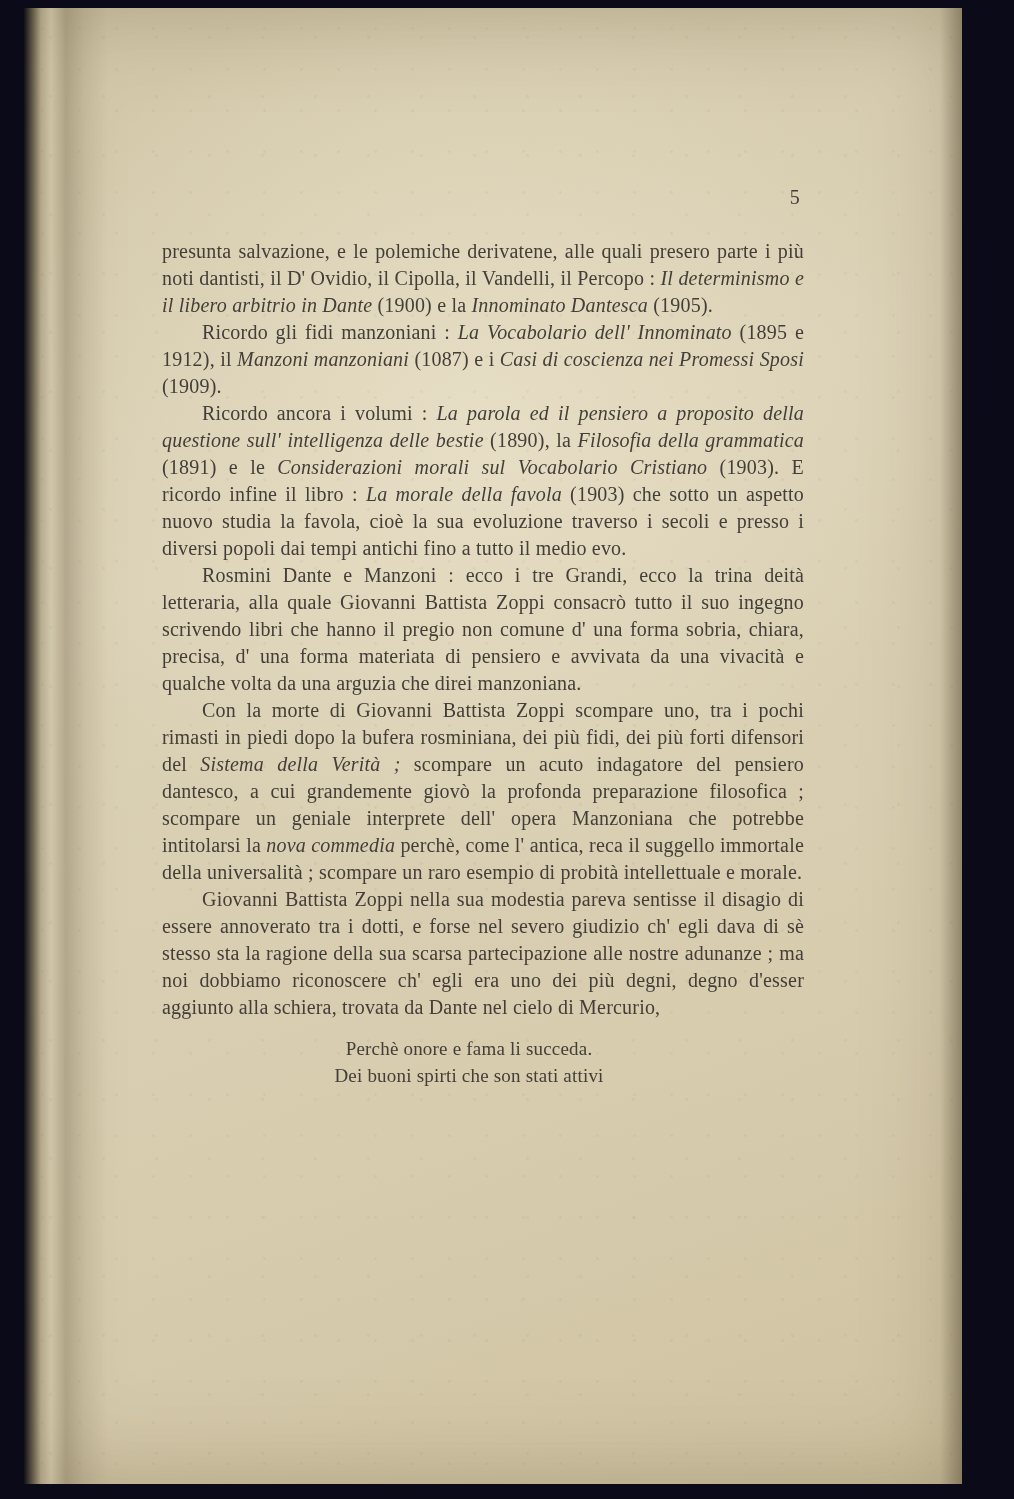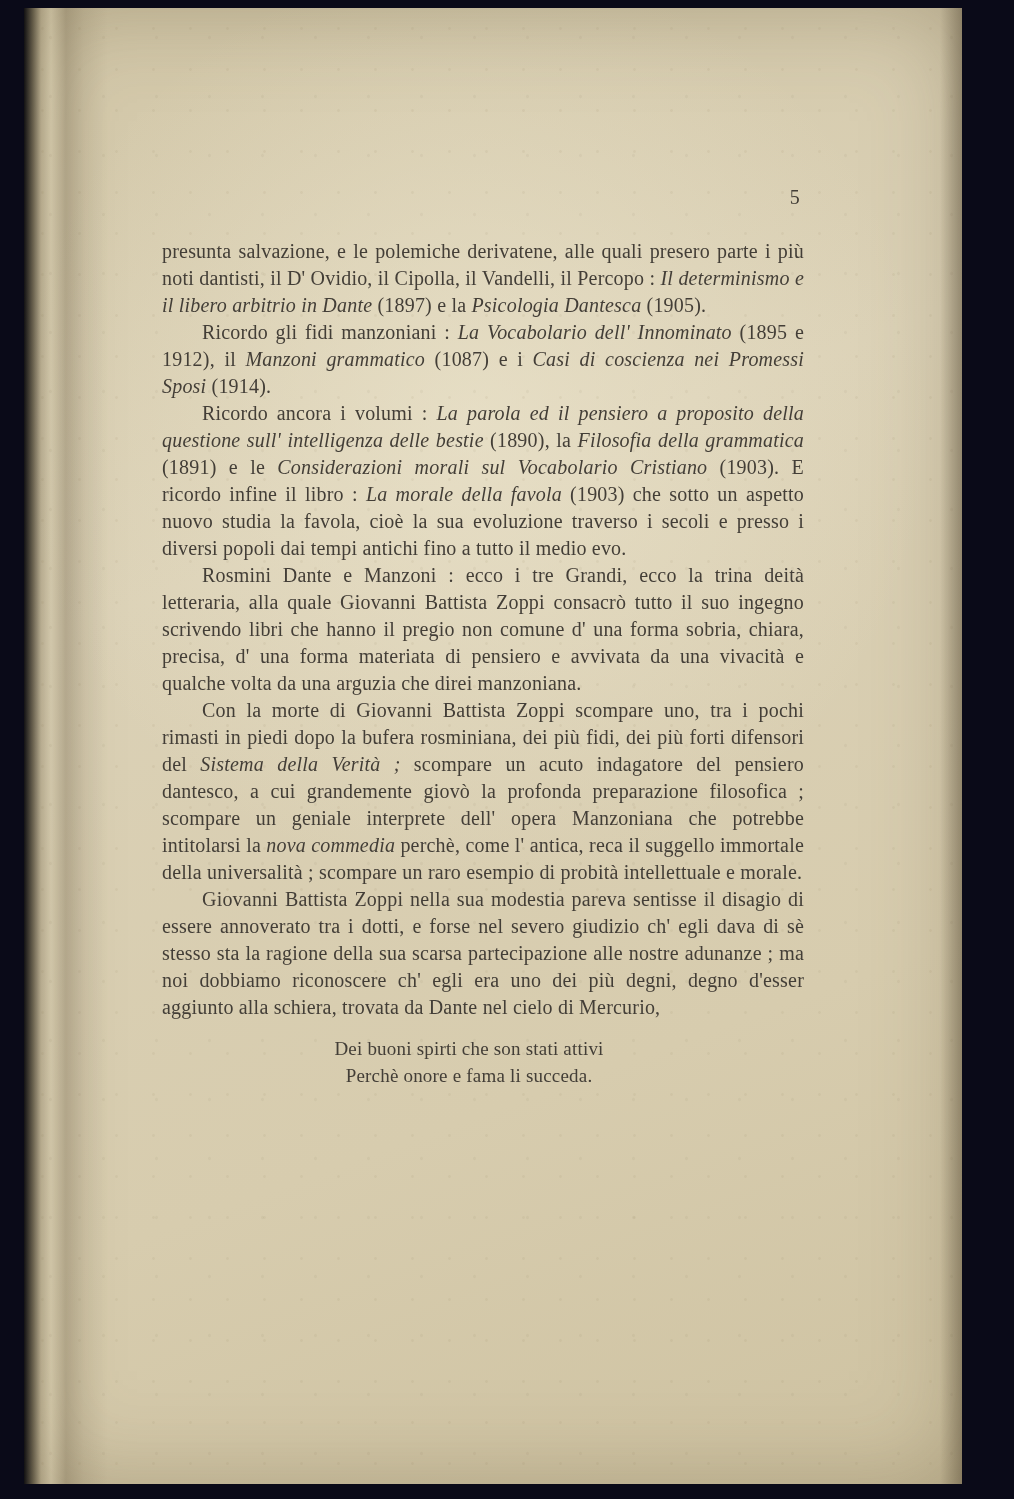--- a/index.html
+++ b/index.html
@@ -91,7 +91,7 @@
         <span>5</span>
       </div>
       <div>
-          <p class="para"><span>presunta salvazione, e le polemiche derivatene, alle quali presero parte i più noti dantisti, il D' Ovidio, il Cipolla, il Vandelli, il Percopo : </span><em>Il determinismo e il libero arbitrio in Dante</em><span> (1897) e la </span><em>Psicologia Dantesca</em><span> (1905).</span></p>
+          <p class="para"><span>presunta salvazione, e le polemiche derivatene, alle quali presero parte i più noti dantisti, il D' Ovidio, il Cipolla, il Vandelli, il Percopo : </span><em>Il determinismo e il libero arbitrio in Dante</em><span> (1900) e la </span><em>Psicologia Dantesca</em><span> (1905).</span></p>
           <p class="para indent"><span>Ricordo gli fidi manzoniani : </span><em>La Vocabolario dell' Innominato</em><span> (1895 e 1912), il </span><em>Manzoni grammatico</em><span> (1087) e i </span><em>Casi di coscienza nei Promessi Sposi</em><span> (1914).</span></p>
           <p class="para indent"><span>Ricordo ancora i volumi : </span><em>La parola ed il pensiero a proposito della questione sull' intelligenza delle bestie</em><span> (1890), la </span><em>Filosofia della grammatica</em><span> (1891) e le </span><em>Considerazioni morali sul Vocabolario Cristiano</em><span> (1903). E ricordo infine il libro : </span><em>La morale della favola</em><span> (1903) che sotto un aspetto nuovo studia la favola, cioè la sua evoluzione traverso i secoli e presso i diversi popoli dai tempi antichi fino a tutto il medio evo.</span></p>
           <p class="para indent"><span>Rosmini Dante e Manzoni : ecco i tre Grandi, ecco la trina deità letteraria, alla quale Giovanni Battista Zoppi consacrò tutto il suo ingegno scrivendo libri che hanno il pregio non comune d' una forma sobria, chiara, precisa, d' una forma materiata di pensiero e avvivata da una vivacità e qualche volta da una arguzia che direi manzoniana.</span></p>

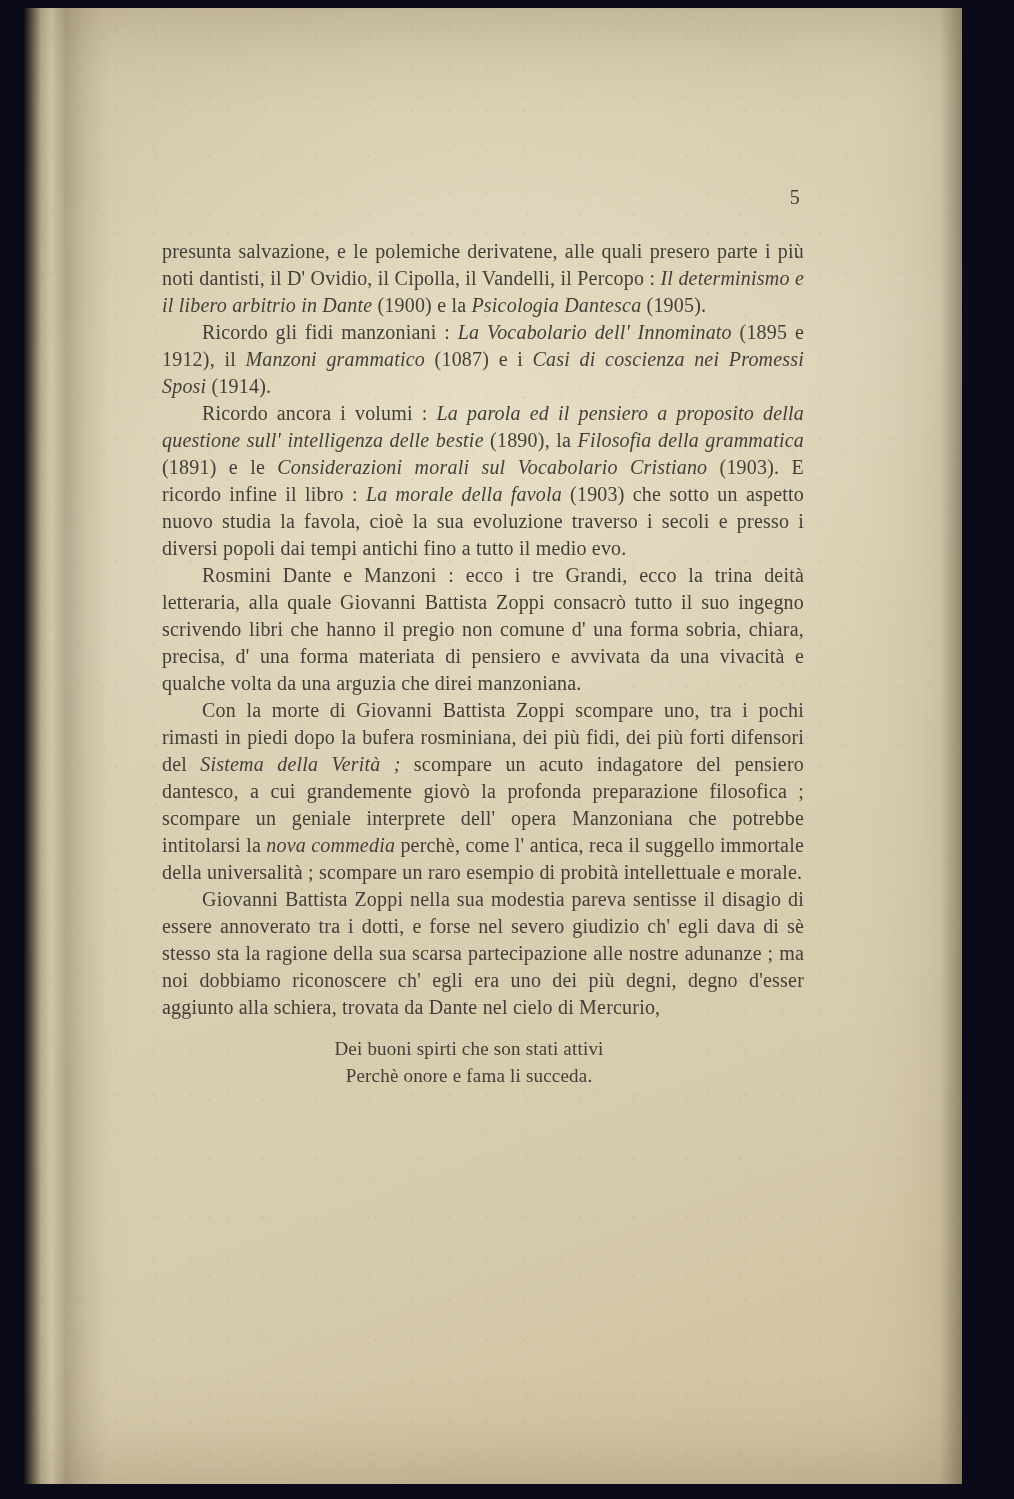--- a/index.html
+++ b/index.html
@@ -91,7 +91,7 @@
         <span>5</span>
       </div>
       <div>
-          <p class="para"><span>presunta salvazione, e le polemiche derivatene, alle quali presero parte i più noti dantisti, il D' Ovidio, il Cipolla, il Vandelli, il Percopo : </span><em>Il determinismo e il libero arbitrio in Dante</em><span> (1900) e la </span><em>Psicologia Dantesca</em><span> (1905).</span></p>
+          <p class="para"><span>presunta salvazione, e le polemiche derivatene, alle quali presero parte i più noti dantisti, il D' Ovidio, il Cipolla, il Vandelli, il Percopo : </span><em>Il determinismo e il libero arbitrio in Dante</em><span> (1900) e la </span><em>Innominato Dantesca</em><span> (1905).</span></p>
           <p class="para indent"><span>Ricordo gli fidi manzoniani : </span><em>La Vocabolario dell' Innominato</em><span> (1895 e 1912), il </span><em>Manzoni grammatico</em><span> (1087) e i </span><em>Casi di coscienza nei Promessi Sposi</em><span> (1914).</span></p>
           <p class="para indent"><span>Ricordo ancora i volumi : </span><em>La parola ed il pensiero a proposito della questione sull' intelligenza delle bestie</em><span> (1890), la </span><em>Filosofia della grammatica</em><span> (1891) e le </span><em>Considerazioni morali sul Vocabolario Cristiano</em><span> (1903). E ricordo infine il libro : </span><em>La morale della favola</em><span> (1903) che sotto un aspetto nuovo studia la favola, cioè la sua evoluzione traverso i secoli e presso i diversi popoli dai tempi antichi fino a tutto il medio evo.</span></p>
           <p class="para indent"><span>Rosmini Dante e Manzoni : ecco i tre Grandi, ecco la trina deità letteraria, alla quale Giovanni Battista Zoppi consacrò tutto il suo ingegno scrivendo libri che hanno il pregio non comune d' una forma sobria, chiara, precisa, d' una forma materiata di pensiero e avvivata da una vivacità e qualche volta da una arguzia che direi manzoniana.</span></p>

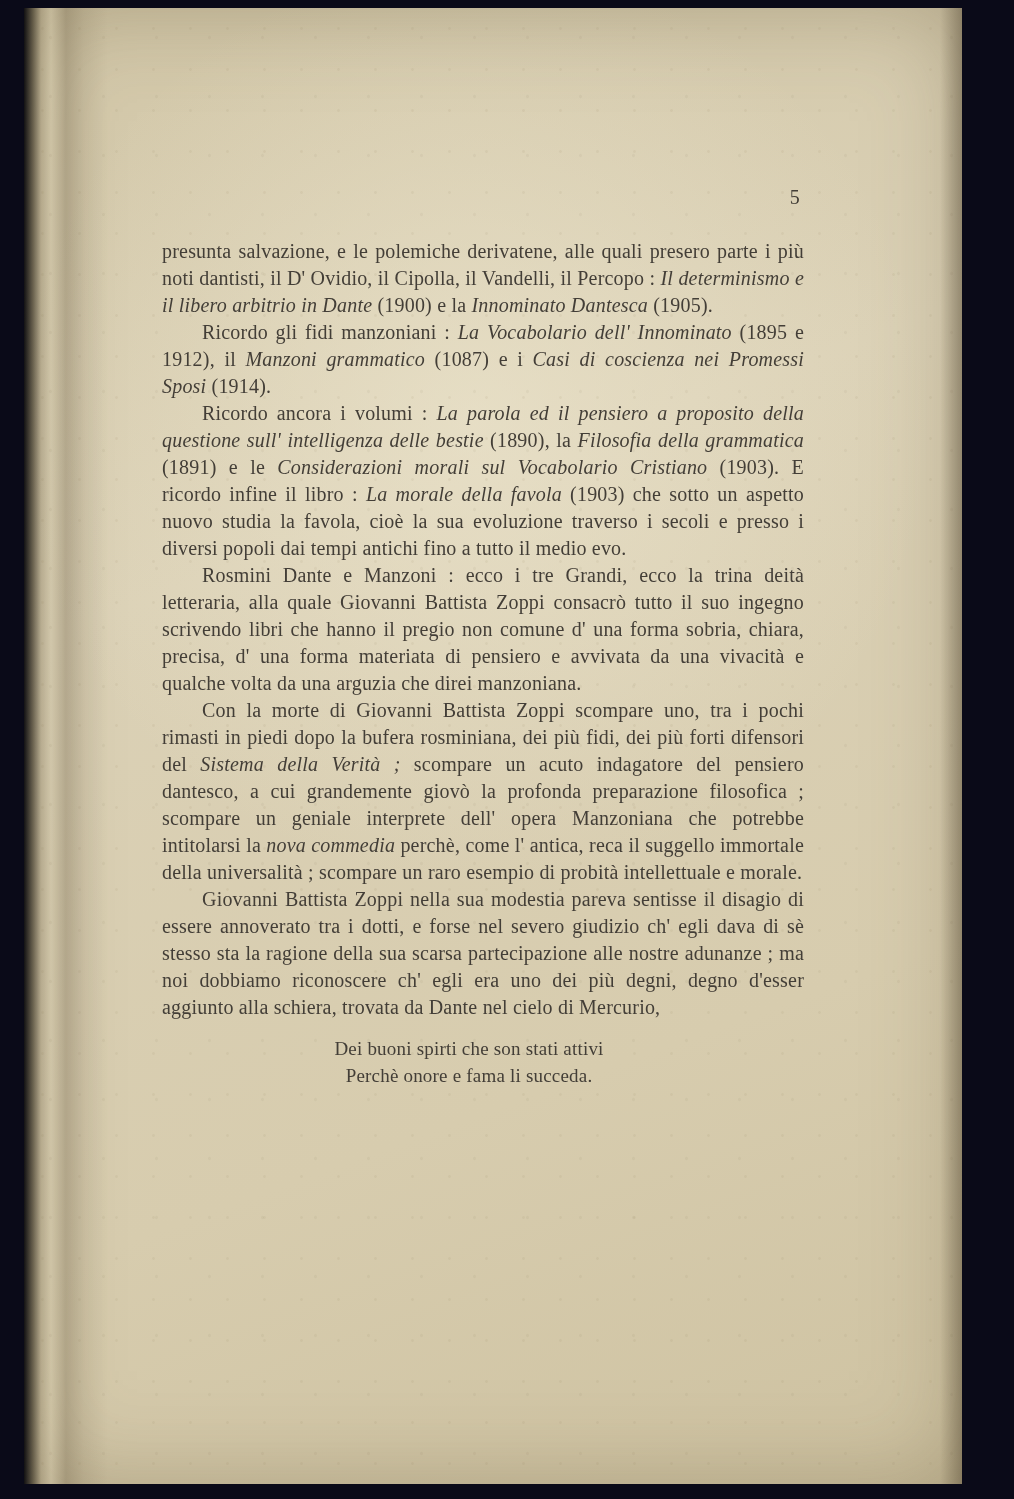--- a/index.html
+++ b/index.html
@@ -92,7 +92,7 @@
       </div>
       <div>
           <p class="para"><span>presunta salvazione, e le polemiche derivatene, alle quali presero parte i più noti dantisti, il D' Ovidio, il Cipolla, il Vandelli, il Percopo : </span><em>Il determinismo e il libero arbitrio in Dante</em><span> (1900) e la </span><em>Innominato Dantesca</em><span> (1905).</span></p>
-          <p class="para indent"><span>Ricordo gli fidi manzoniani : </span><em>La Vocabolario dell' Innominato</em><span> (1895 e 1912), il </span><em>Manzoni grammatico</em><span> (1087) e i </span><em>Casi di coscienza nei Promessi Sposi</em><span> (1914).</span></p>
+          <p class="para indent"><span>Ricordo gli fidi manzoniani : </span><em>La Vocabolario dell' Innominato</em><span> (1895 e 1912), il </span><em>Manzoni manzoniani</em><span> (1087) e i </span><em>Casi di coscienza nei Promessi Sposi</em><span> (1914).</span></p>
           <p class="para indent"><span>Ricordo ancora i volumi : </span><em>La parola ed il pensiero a proposito della questione sull' intelligenza delle bestie</em><span> (1890), la </span><em>Filosofia della grammatica</em><span> (1891) e le </span><em>Considerazioni morali sul Vocabolario Cristiano</em><span> (1903). E ricordo infine il libro : </span><em>La morale della favola</em><span> (1903) che sotto un aspetto nuovo studia la favola, cioè la sua evoluzione traverso i secoli e presso i diversi popoli dai tempi antichi fino a tutto il medio evo.</span></p>
           <p class="para indent"><span>Rosmini Dante e Manzoni : ecco i tre Grandi, ecco la trina deità letteraria, alla quale Giovanni Battista Zoppi consacrò tutto il suo ingegno scrivendo libri che hanno il pregio non comune d' una forma sobria, chiara, precisa, d' una forma materiata di pensiero e avvivata da una vivacità e qualche volta da una arguzia che direi manzoniana.</span></p>
           <p class="para indent"><span>Con la morte di Giovanni Battista Zoppi scompare uno, tra i pochi rimasti in piedi dopo la bufera rosminiana, dei più fidi, dei più forti difensori del </span><em>Sistema della Verità ;</em><span> scompare un acuto indagatore del pensiero dantesco, a cui grandemente giovò la profonda preparazione filosofica ; scompare un geniale interprete dell' opera Manzoniana che potrebbe intitolarsi la </span><em>nova commedia</em><span> perchè, come l' antica, reca il suggello immortale della universalità ; scompare un raro esempio di probità intellettuale e morale.</span></p>

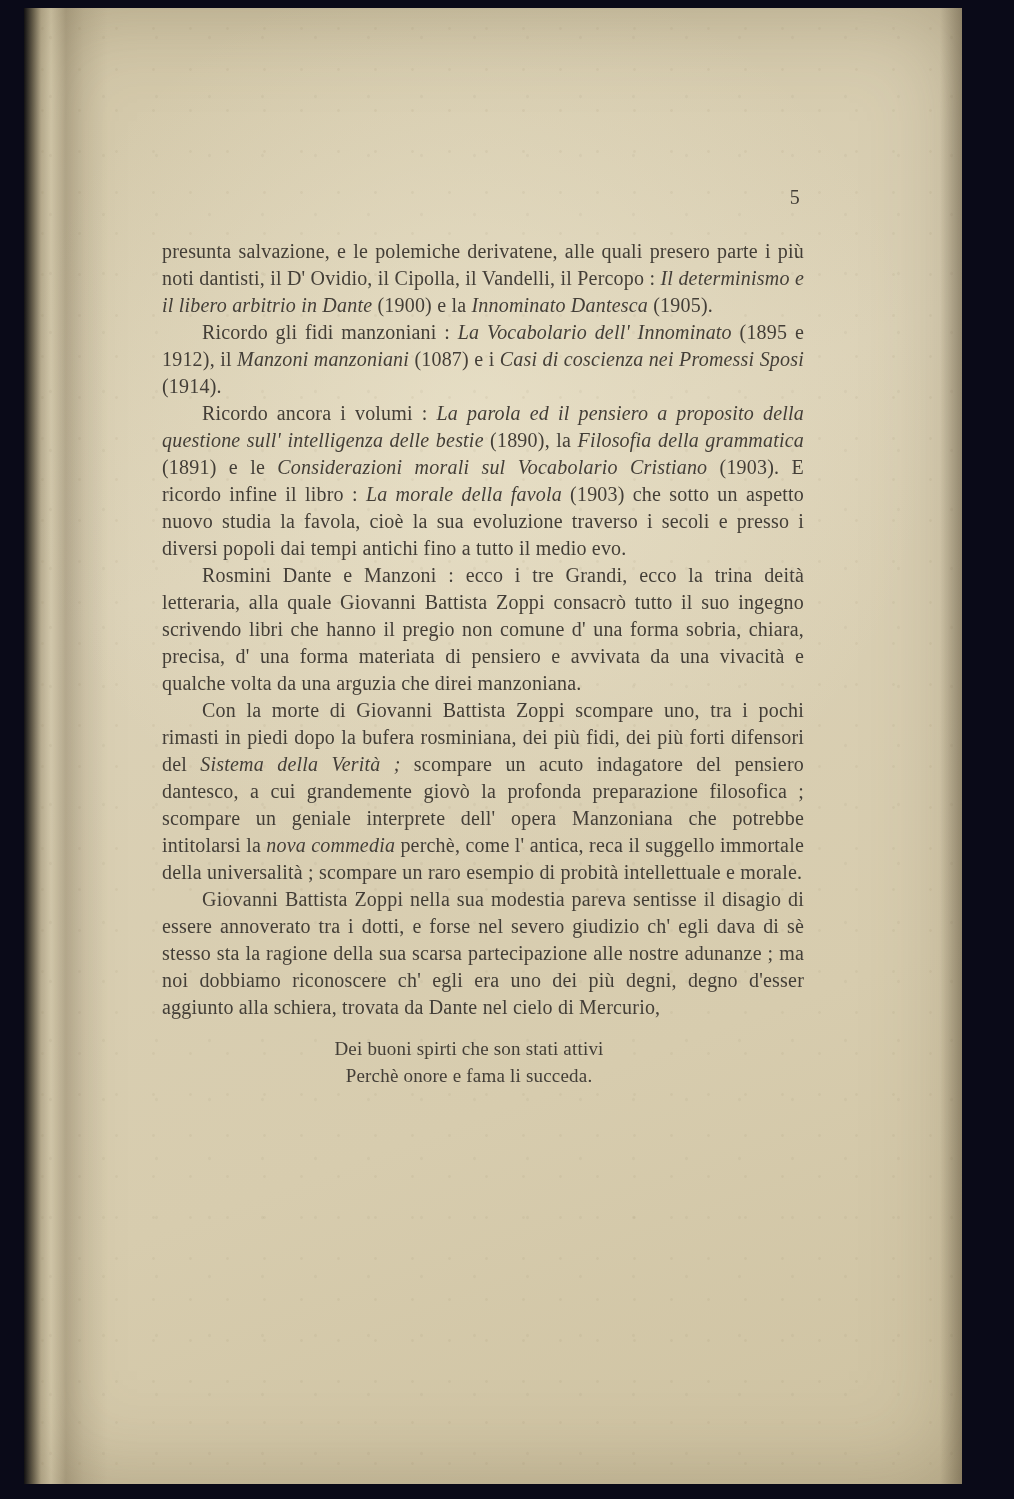--- a/index.html
+++ b/index.html
@@ -92,7 +92,7 @@
       </div>
       <div>
           <p class="para"><span>presunta salvazione, e le polemiche derivatene, alle quali presero parte i più noti dantisti, il D' Ovidio, il Cipolla, il Vandelli, il Percopo : </span><em>Il determinismo e il libero arbitrio in Dante</em><span> (1900) e la </span><em>Innominato Dantesca</em><span> (1905).</span></p>
-          <p class="para indent"><span>Ricordo gli fidi manzoniani : </span><em>La Vocabolario dell' Innominato</em><span> (1895 e 1912), il </span><em>Manzoni manzoniani</em><span> (1087) e i </span><em>Casi di coscienza nei Promessi Sposi</em><span> (1914).</span></p>
+          <p class="para indent"><span>Ricordo gli fidi manzoniani : </span><em>La Vocabolario dell' Innominato</em><span> (1895 e 1912), il </span><em>Manzoni manzoniani</em><span> (1087) e i </span><em>Casi di coscienza nei Promessi Sposi</em><span> (1909).</span></p>
           <p class="para indent"><span>Ricordo ancora i volumi : </span><em>La parola ed il pensiero a proposito della questione sull' intelligenza delle bestie</em><span> (1890), la </span><em>Filosofia della grammatica</em><span> (1891) e le </span><em>Considerazioni morali sul Vocabolario Cristiano</em><span> (1903). E ricordo infine il libro : </span><em>La morale della favola</em><span> (1903) che sotto un aspetto nuovo studia la favola, cioè la sua evoluzione traverso i secoli e presso i diversi popoli dai tempi antichi fino a tutto il medio evo.</span></p>
           <p class="para indent"><span>Rosmini Dante e Manzoni : ecco i tre Grandi, ecco la trina deità letteraria, alla quale Giovanni Battista Zoppi consacrò tutto il suo ingegno scrivendo libri che hanno il pregio non comune d' una forma sobria, chiara, precisa, d' una forma materiata di pensiero e avvivata da una vivacità e qualche volta da una arguzia che direi manzoniana.</span></p>
           <p class="para indent"><span>Con la morte di Giovanni Battista Zoppi scompare uno, tra i pochi rimasti in piedi dopo la bufera rosminiana, dei più fidi, dei più forti difensori del </span><em>Sistema della Verità ;</em><span> scompare un acuto indagatore del pensiero dantesco, a cui grandemente giovò la profonda preparazione filosofica ; scompare un geniale interprete dell' opera Manzoniana che potrebbe intitolarsi la </span><em>nova commedia</em><span> perchè, come l' antica, reca il suggello immortale della universalità ; scompare un raro esempio di probità intellettuale e morale.</span></p>

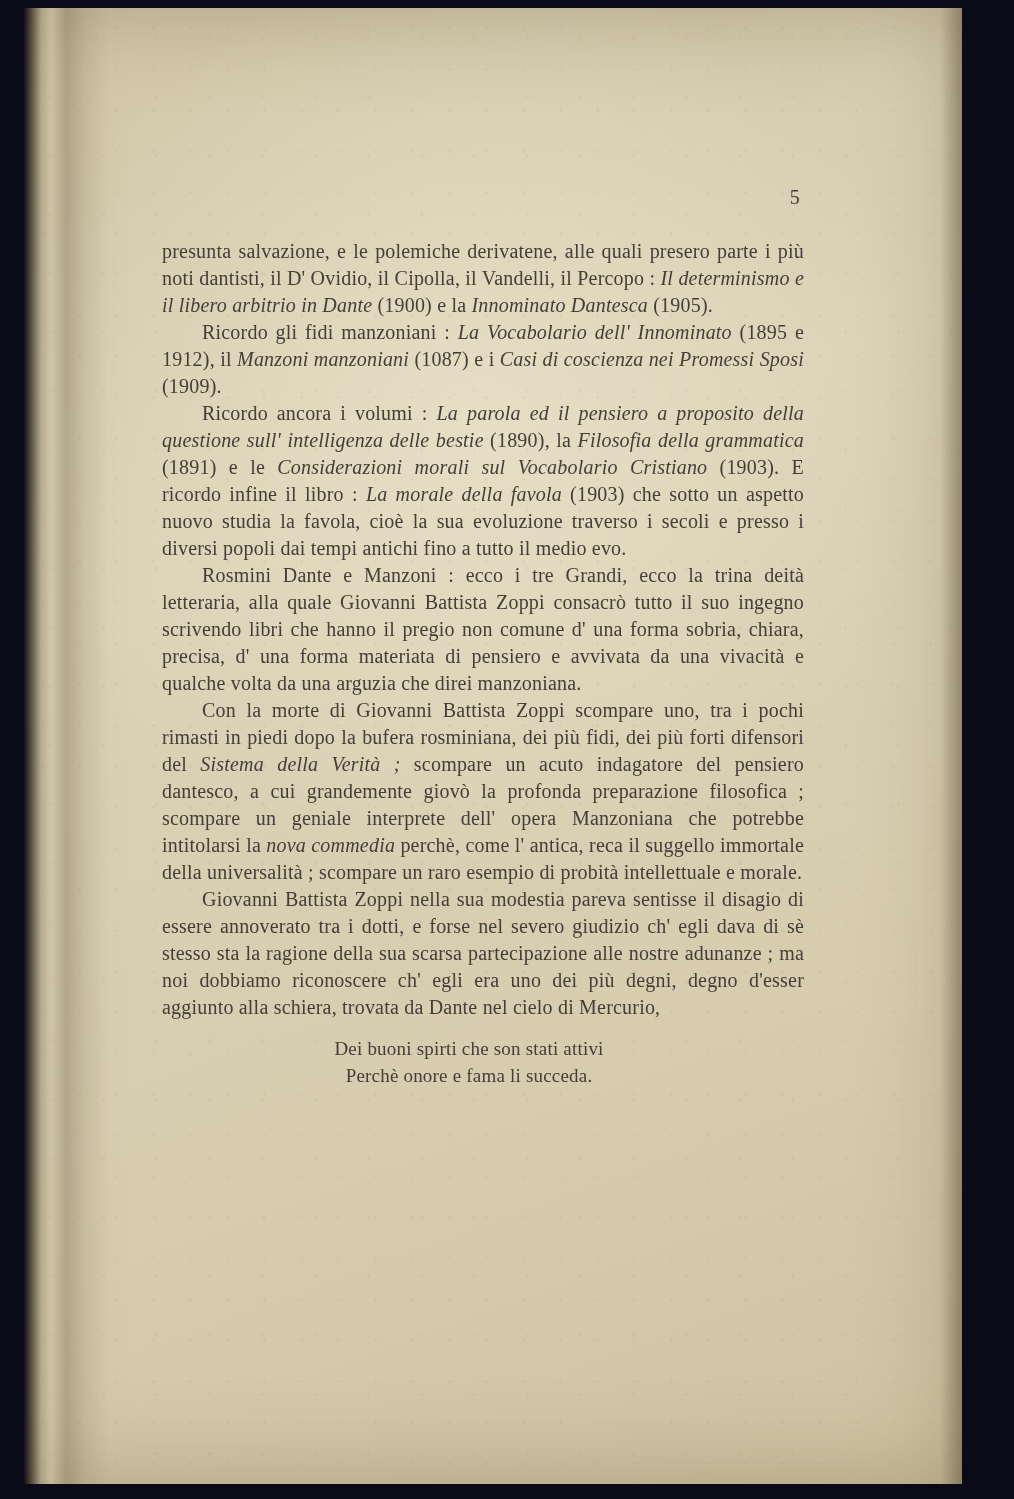--- a/index.html
+++ b/index.html
@@ -99,8 +99,8 @@
           <p class="para indent"><span>Giovanni Battista Zoppi nella sua modestia pareva sentisse il disagio di essere annoverato tra i dotti, e forse nel severo giudizio ch' egli dava di sè stesso sta la ragione della sua scarsa partecipazione alle nostre adunanze ; ma noi dobbiamo riconoscere ch' egli era uno dei più degni, degno d'esser aggiunto alla schiera, trovata da Dante nel cielo di Mercurio,</span></p>
         </div>
       <div class="verse">
+          <div class="verse-line">Perchè onore e fama li succeda.</div>
           <div class="verse-line">Dei buoni spirti che son stati attivi</div>
-          <div class="verse-line">Perchè onore e fama li succeda.</div>
         </div>
     </div>
   </div>

